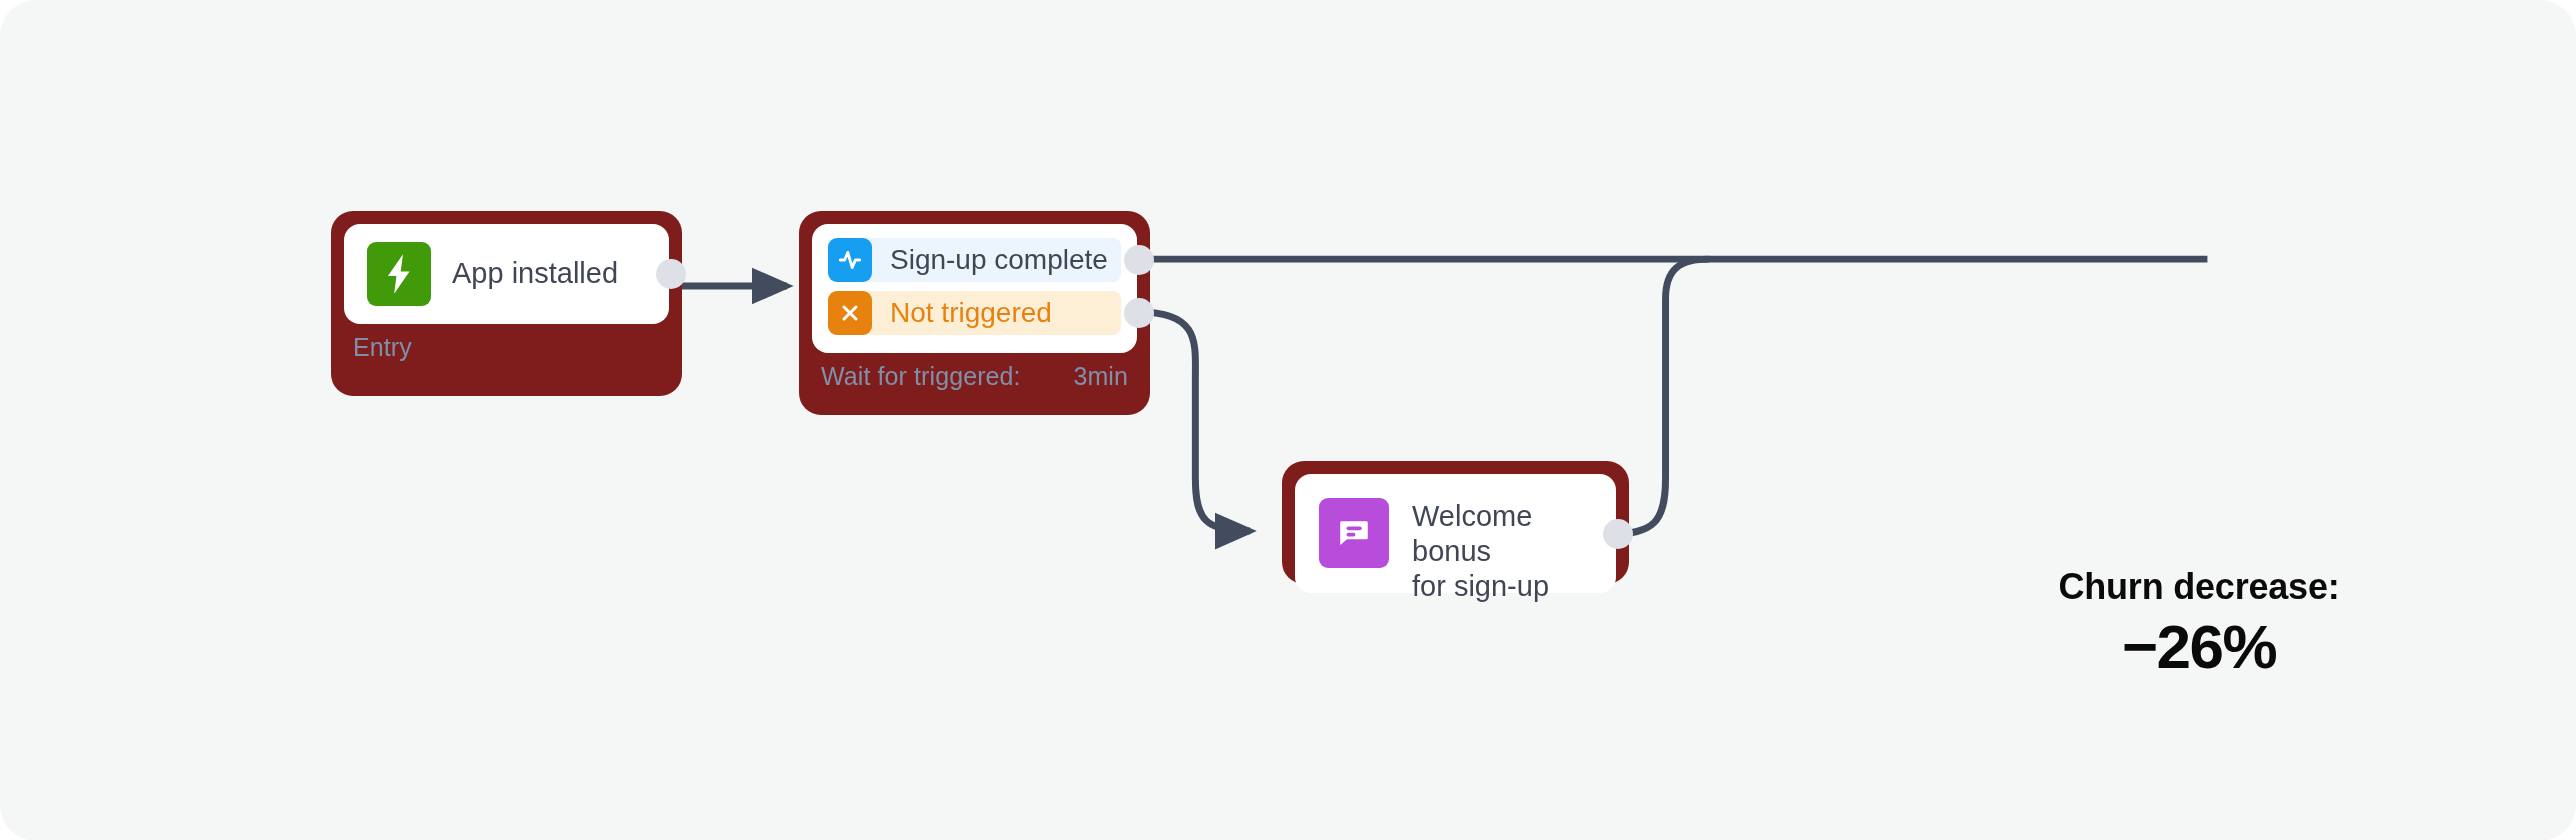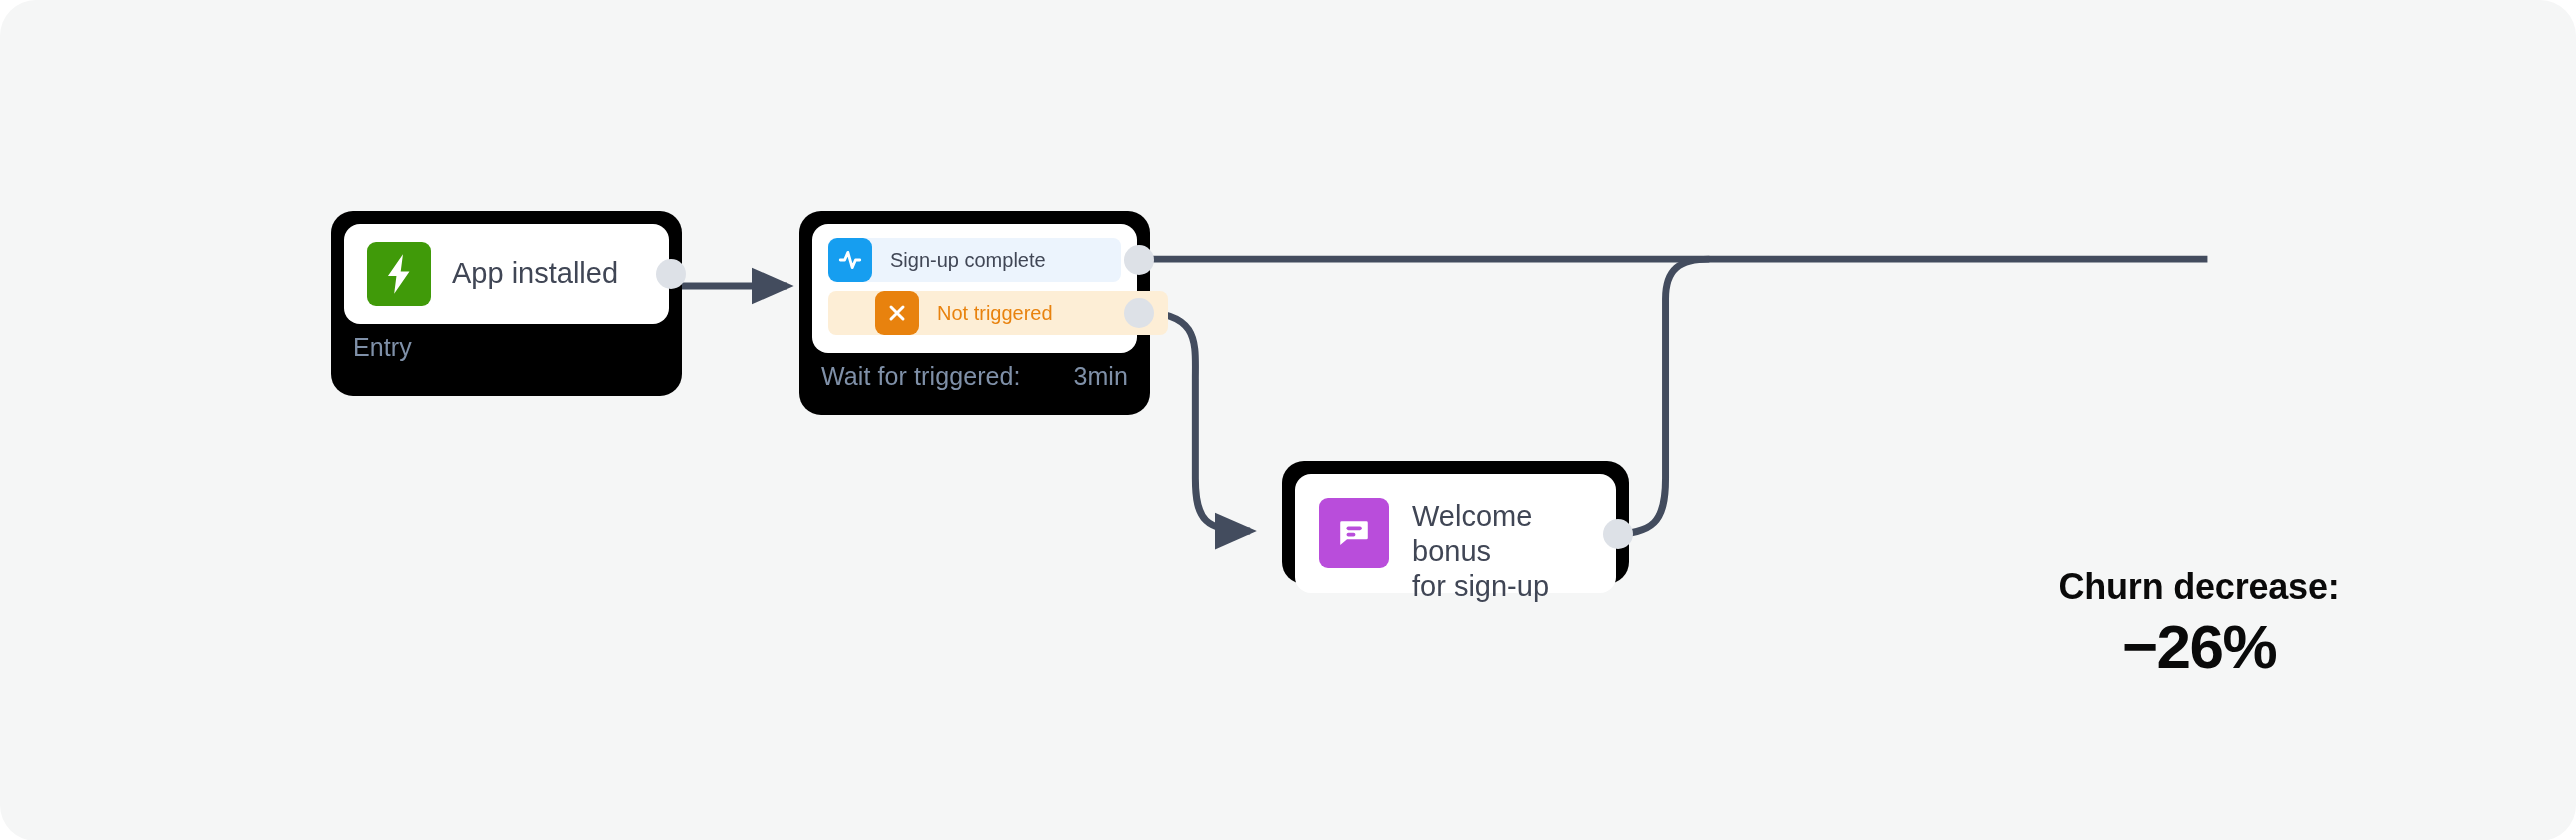--- a/index.html
+++ b/index.html
@@ -36,7 +36,7 @@
   
   .node {
     position: absolute;
-    background: #000000;
+    background: #7f1d1d;
     border-radius: 22px;
     box-sizing: border-box;
   }

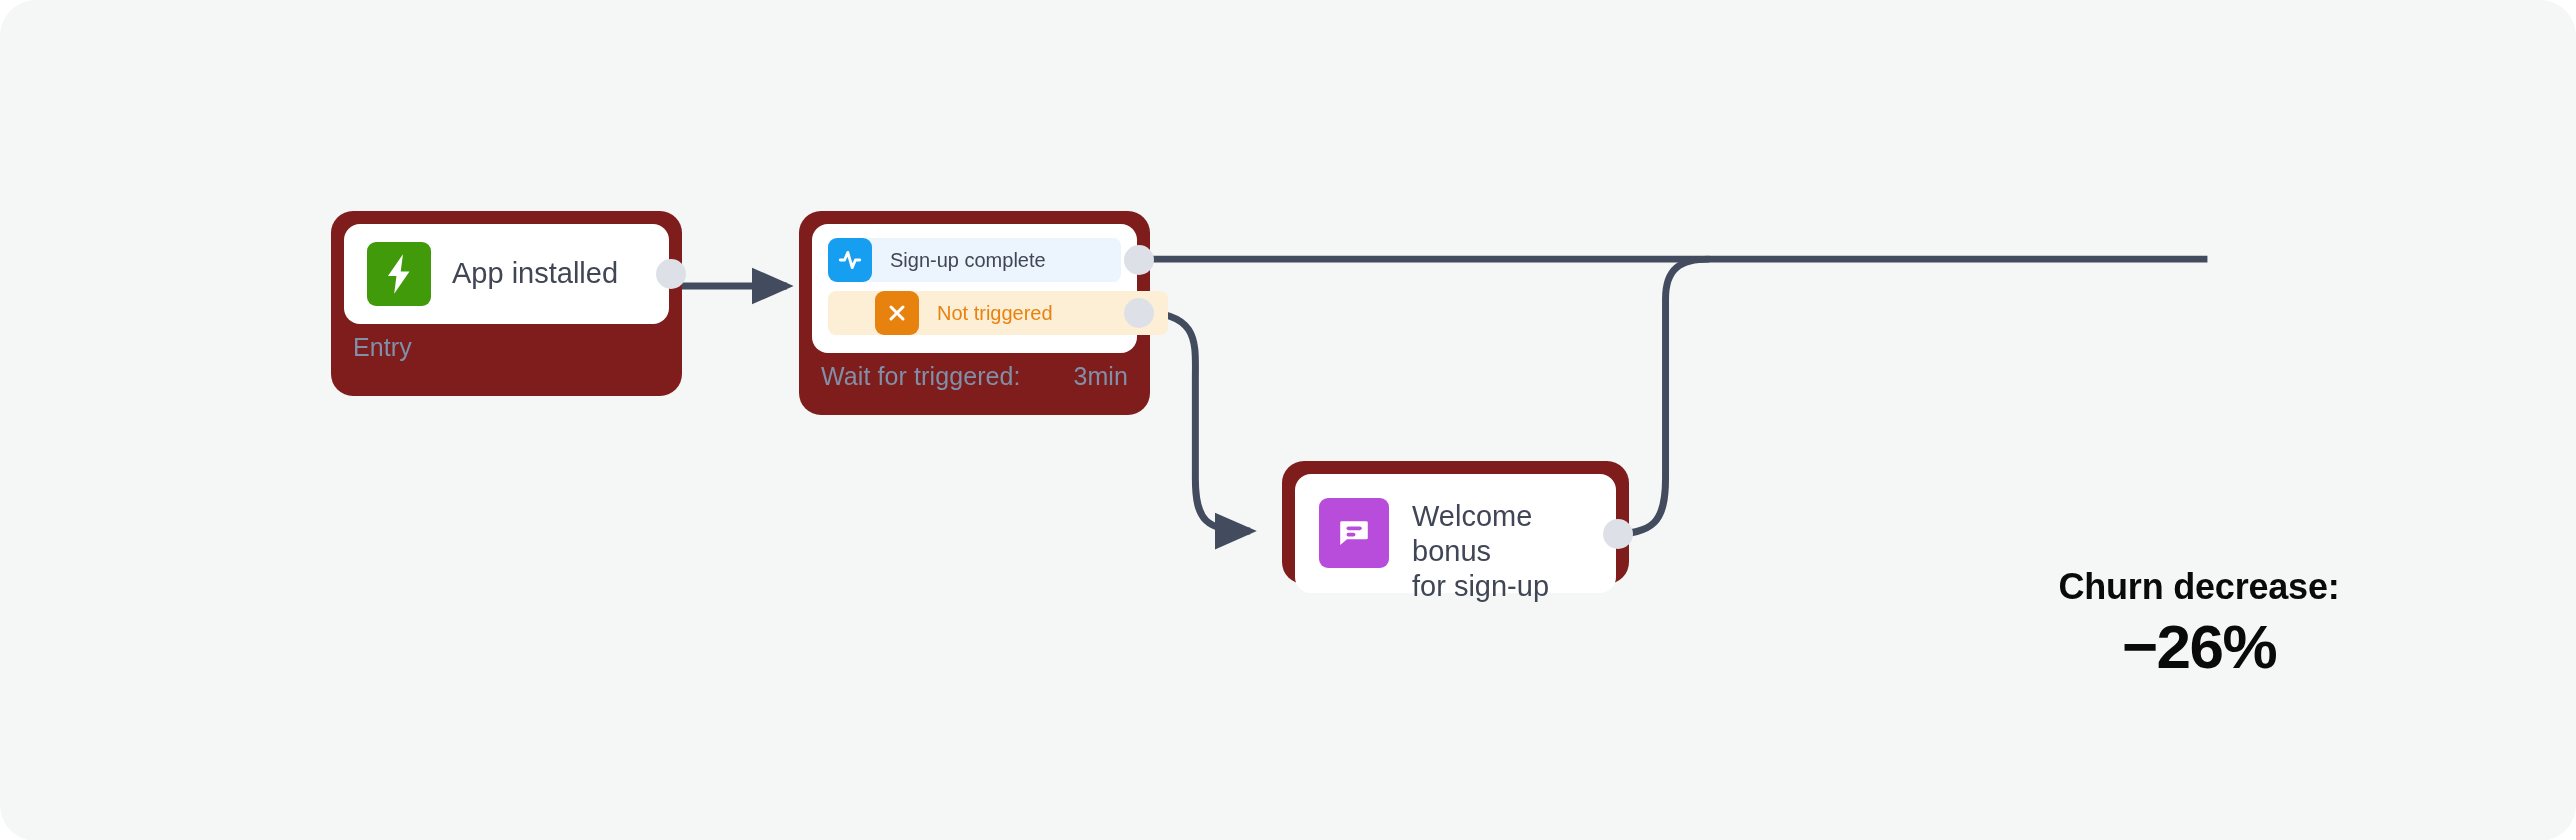--- a/index.html
+++ b/index.html
@@ -89,7 +89,7 @@
   .branch-row.ok    { background: #ecf4fd; }
   .branch-row.fail  { background: #fdeed6; }
   .branch-row .row-label {
-    font-size: 20px;
+    font-size: 28px;
     white-space: nowrap;
   }
   .branch-row.ok   .row-label { color: #404655; }

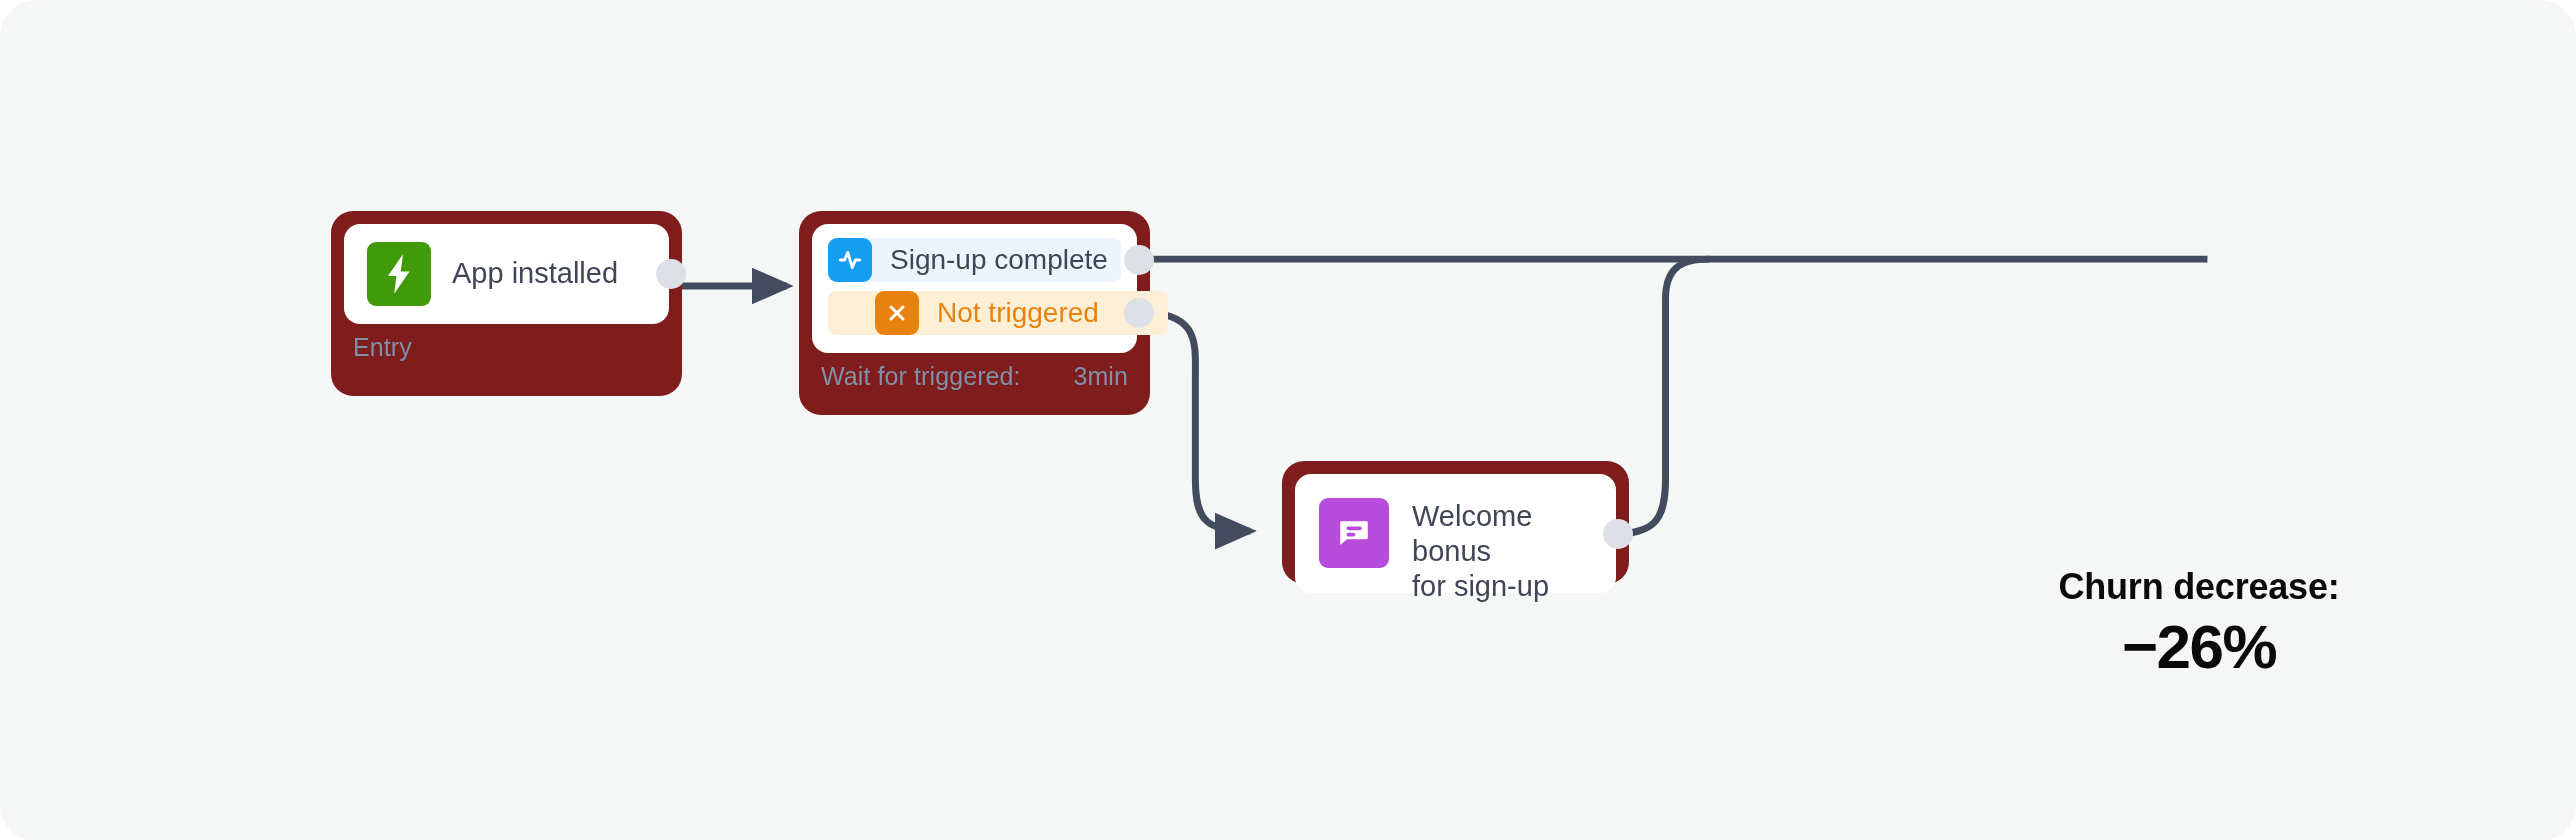--- a/index.html
+++ b/index.html
@@ -192,7 +192,7 @@
         <span class="row-label" style="margin-left:18px;">Sign-up complete</span>
       </div>
 
-      <div class="branch-row fail" style="left:16px; top:67px; width:293px; height:44px;padding-left:47px;">
+      <div class="branch-row fail" style="left:16px; top:67px; width:293px; height:44px;">
         <span class="icon-tile orange" style="position:relative; left:0; top:0; width:44px; height:44px; flex:0 0 44px;">
           <svg width="24" height="24" viewBox="0 0 24 24" xmlns="http://www.w3.org/2000/svg">
             <path d="M6 6 L18 18 M18 6 L6 18" fill="none" stroke="#ffffff" stroke-width="3" stroke-linecap="round"></path>

